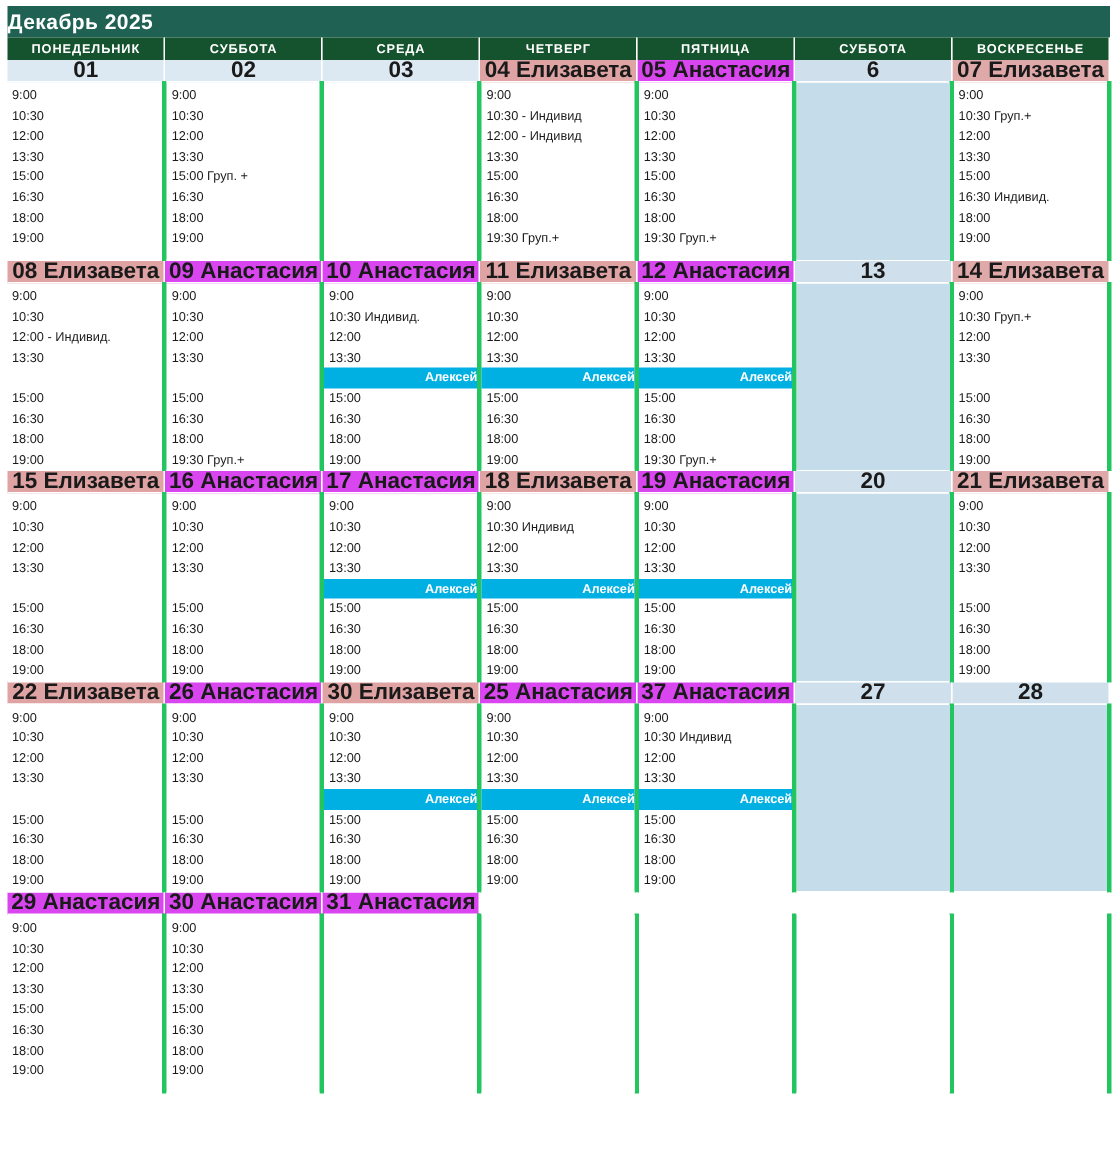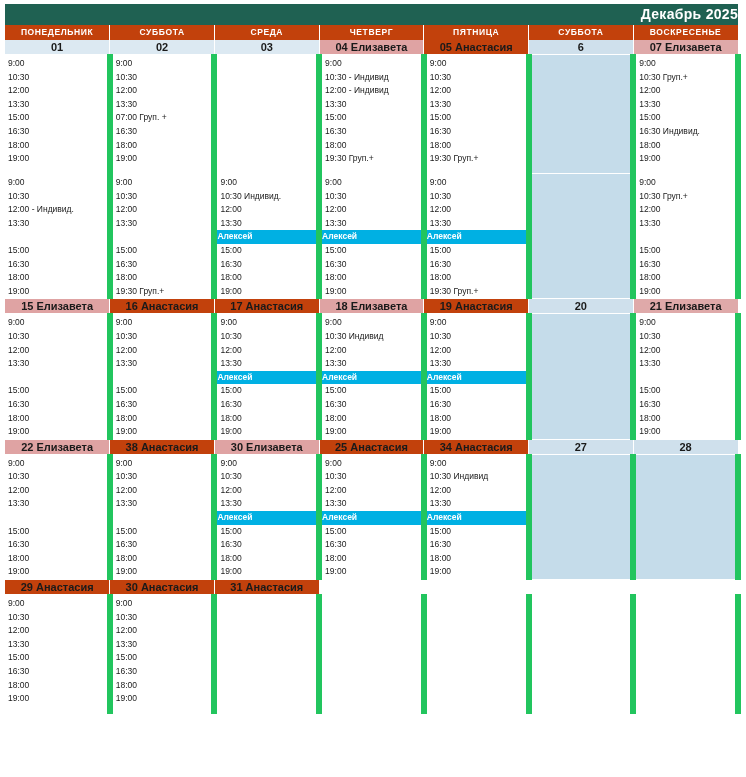--- a/index.html
+++ b/index.html
@@ -29,7 +29,7 @@
     color: #ffffff;
     font-size: 14px;
     font-weight: bold;
-    text-align: right;
+    text-align: left;
     height: 21px;
     line-height: 21px;
     letter-spacing: 0.3px;

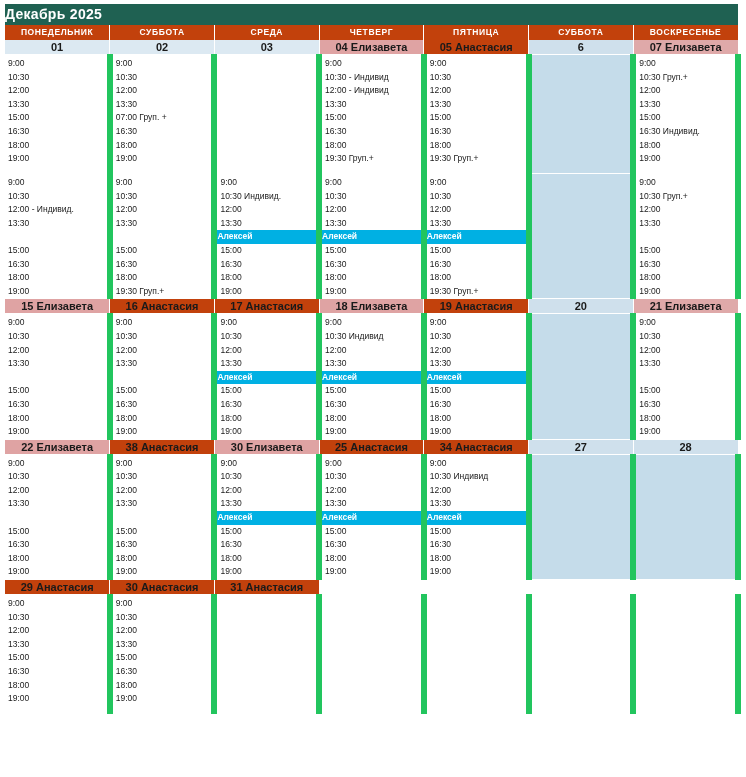--- a/index.html
+++ b/index.html
@@ -35,7 +35,7 @@
     letter-spacing: 0.3px;
   }
   .dow {
-    background: #c2410c;
+    background: #14532d;
     color: #ffffff;
     font-size: 8.5px;
     font-weight: bold;

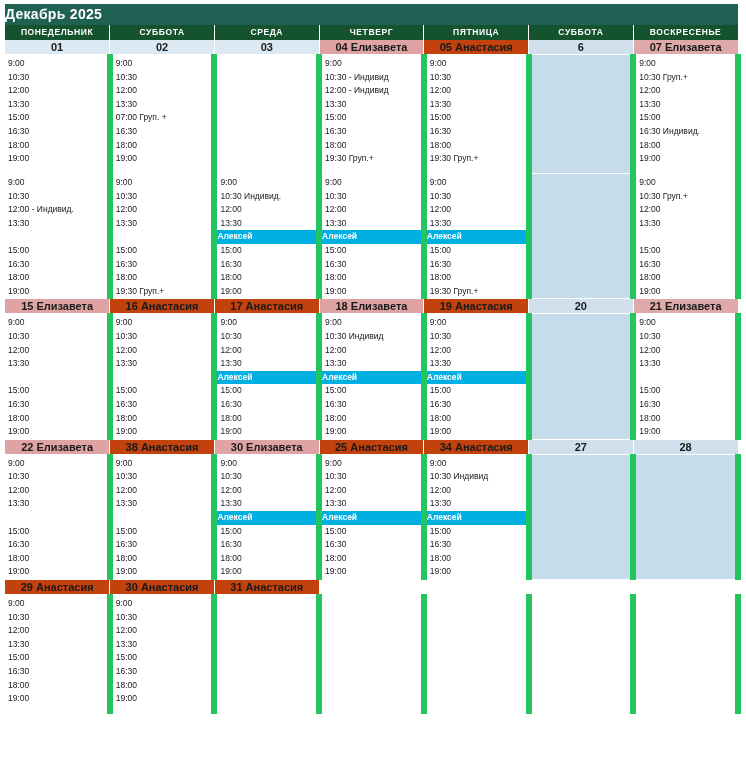--- a/index.html
+++ b/index.html
@@ -50,7 +50,7 @@
     line-height: 14px;
     text-align: center;
     font-weight: bold;
-    font-size: 11px;
+    font-size: 15px;
     border-right: 1px solid #ffffff;
     border-bottom: 1px solid #ffffff;
   }

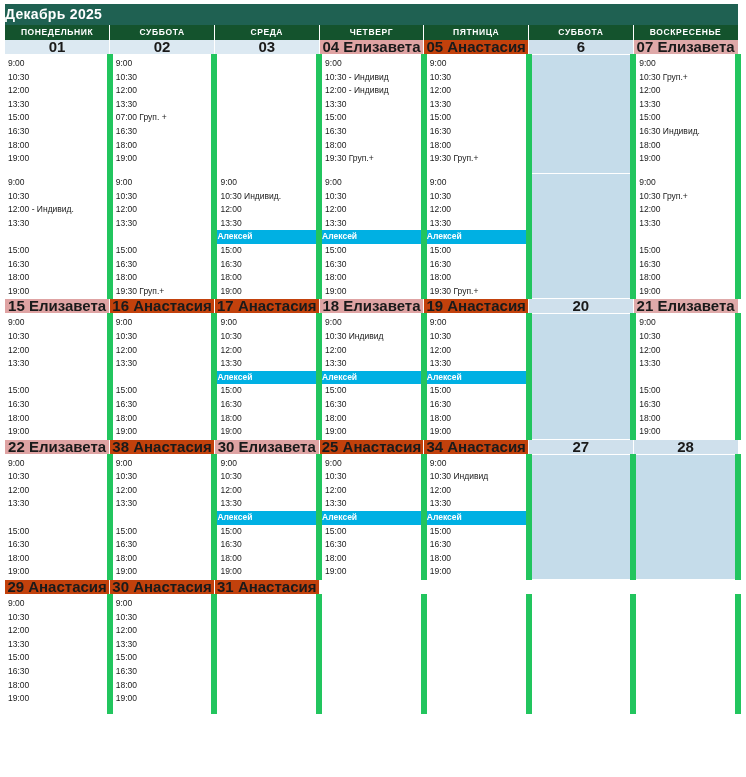--- a/index.html
+++ b/index.html
@@ -56,7 +56,7 @@
   }
   .c-blue  { background: #dce9f2; }
   .c-pink  { background: #dfa3a3; }
-  .c-purple{ background: #c2410c; }
+  .c-purple{ background: #d946ef; }
   .c-sat   { background: #cfe0ec; }
   .c-sun   { background: #dfa9a9; margin-left: 18px; }
   .c-white { background: #ffffff; }

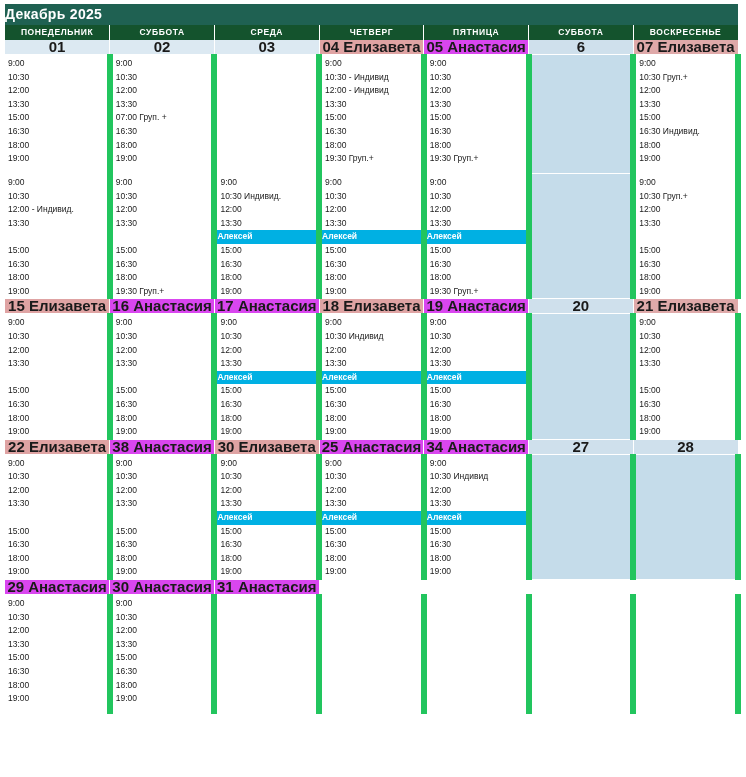--- a/index.html
+++ b/index.html
@@ -63,7 +63,7 @@
 
   .cell {
     height: 118px;
-    border-right: 6px solid #22c55e;
+    border-right: 3px solid #22c55e;
     border-bottom: 1px solid #ffffff;
     position: relative;
   }

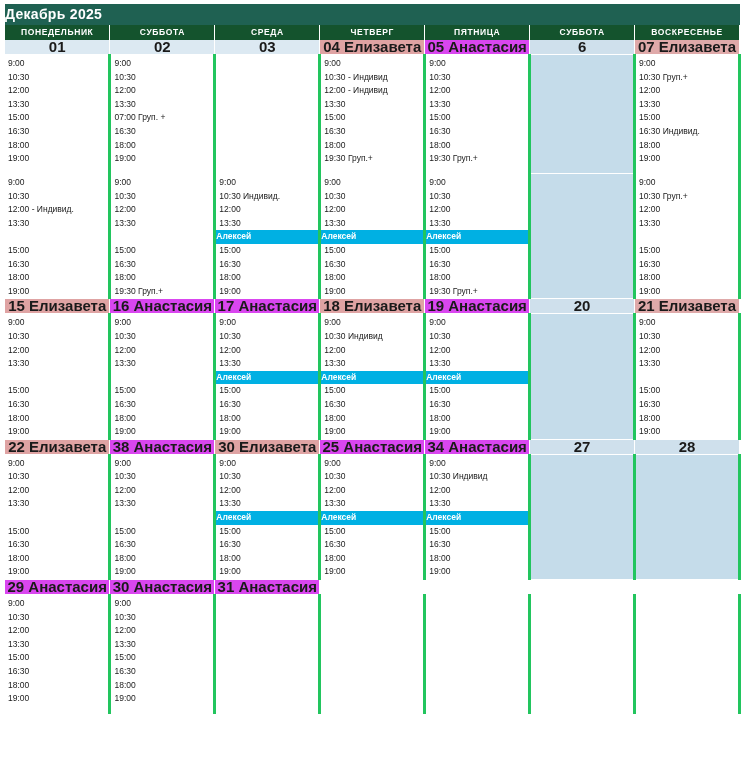--- a/index.html
+++ b/index.html
@@ -138,7 +138,7 @@
             <div class="slot">10:30</div>
             <div class="slot">12:00</div>
             <div class="slot">13:30</div>
-            <div class="slot">07:00 Груп. +</div>
+            <div class="slot">15:00 Груп. +</div>
             <div class="slot">16:30</div>
             <div class="slot">18:00</div>
             <div class="slot">19:00</div>

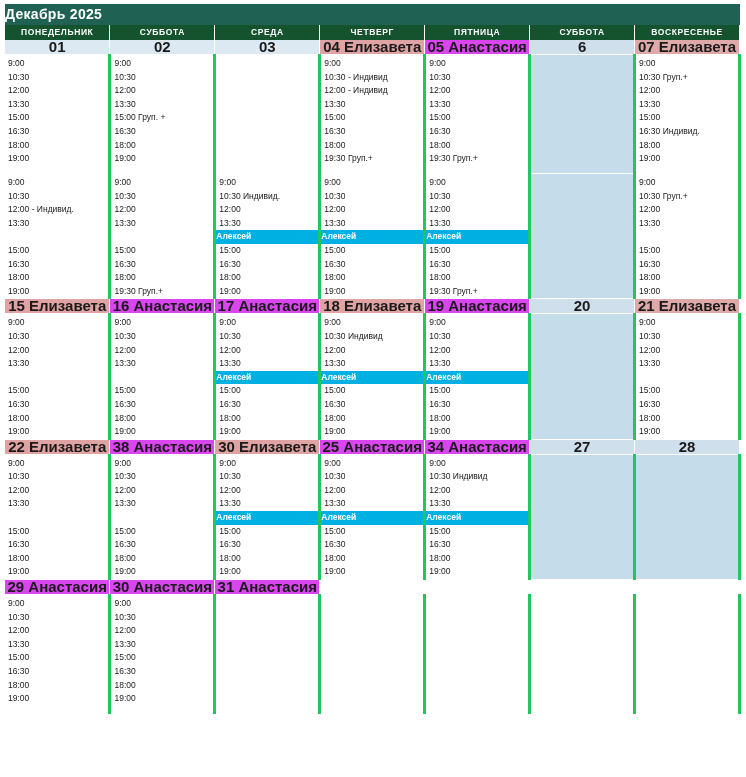--- a/index.html
+++ b/index.html
@@ -188,6 +188,15 @@
         </td>
       </tr>
       <tr>
+        <td class="daynum c-pink">08 Елизавета</td>
+        <td class="daynum c-purple">09 Анастасия</td>
+        <td class="daynum c-purple">10 Анастасия</td>
+        <td class="daynum c-pink">11 Елизавета</td>
+        <td class="daynum c-purple">12 Анастасия</td>
+        <td class="daynum c-sat">13</td>
+        <td class="daynum c-sun">14 Елизавета</td>
+      </tr>
+      <tr>
         <td class="cell">
           <div class="slots">
             <div class="slot">9:00</div>

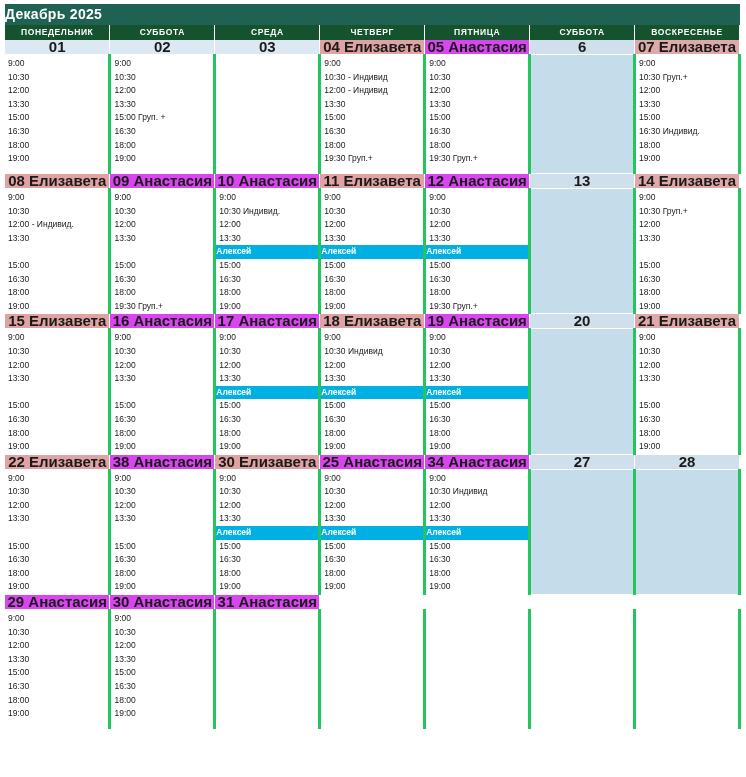--- a/index.html
+++ b/index.html
@@ -85,7 +85,7 @@
     background: #00b0e3;
     color: #ffffff;
     font-weight: bold;
-    text-align: left;
+    text-align: right;
     margin-left: -3px;
     padding: 0;
   }

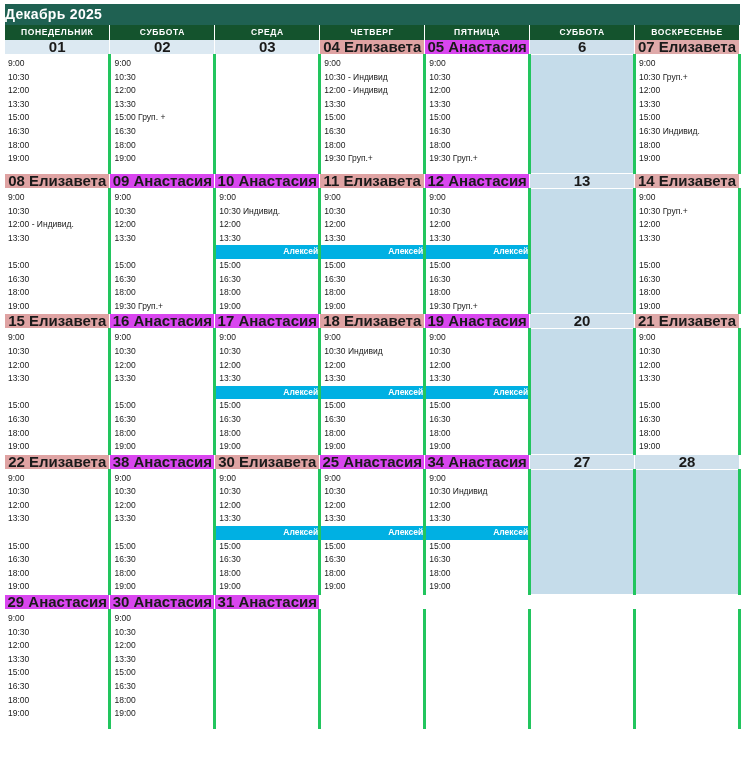--- a/index.html
+++ b/index.html
@@ -373,7 +373,7 @@
       </tr>
       <tr>
         <td class="daynum c-pink">22 Елизавета</td>
-        <td class="daynum c-purple">38 Анастасия</td>
+        <td class="daynum c-purple">26 Анастасия</td>
         <td class="daynum c-pink">30 Елизавета</td>
         <td class="daynum c-purple">25 Анастасия</td>
         <td class="daynum c-purple">34 Анастасия</td>

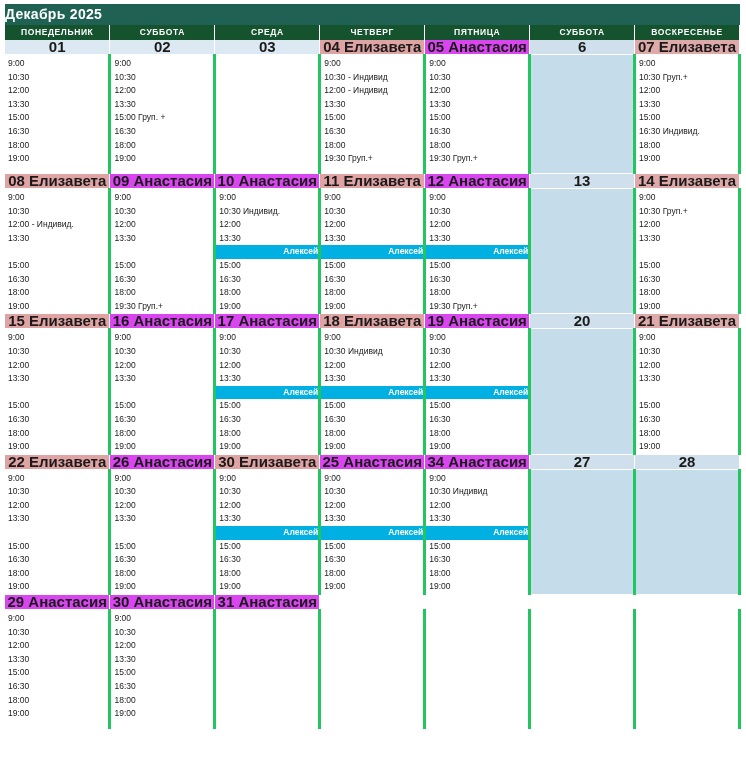--- a/index.html
+++ b/index.html
@@ -376,7 +376,7 @@
         <td class="daynum c-purple">26 Анастасия</td>
         <td class="daynum c-pink">30 Елизавета</td>
         <td class="daynum c-purple">25 Анастасия</td>
-        <td class="daynum c-purple">34 Анастасия</td>
+        <td class="daynum c-purple">37 Анастасия</td>
         <td class="daynum c-sat">27</td>
         <td class="daynum c-sat">28</td>
       </tr>

